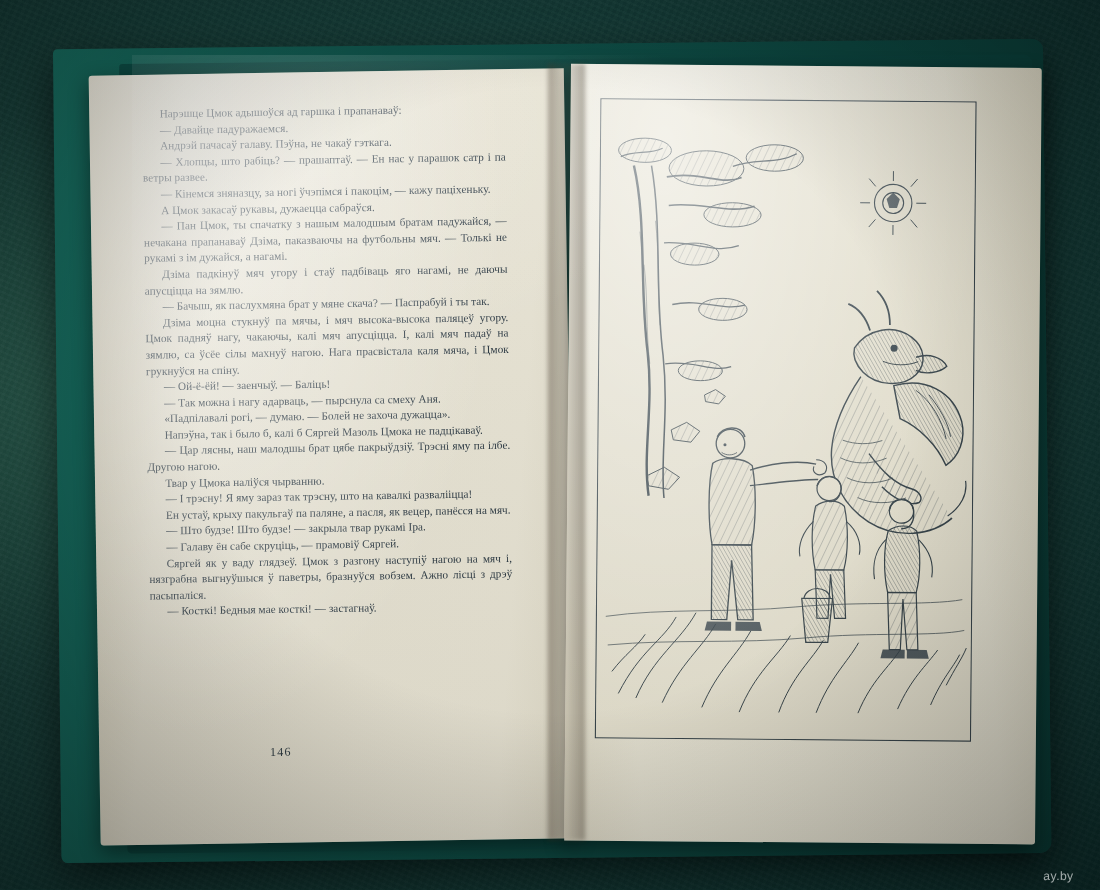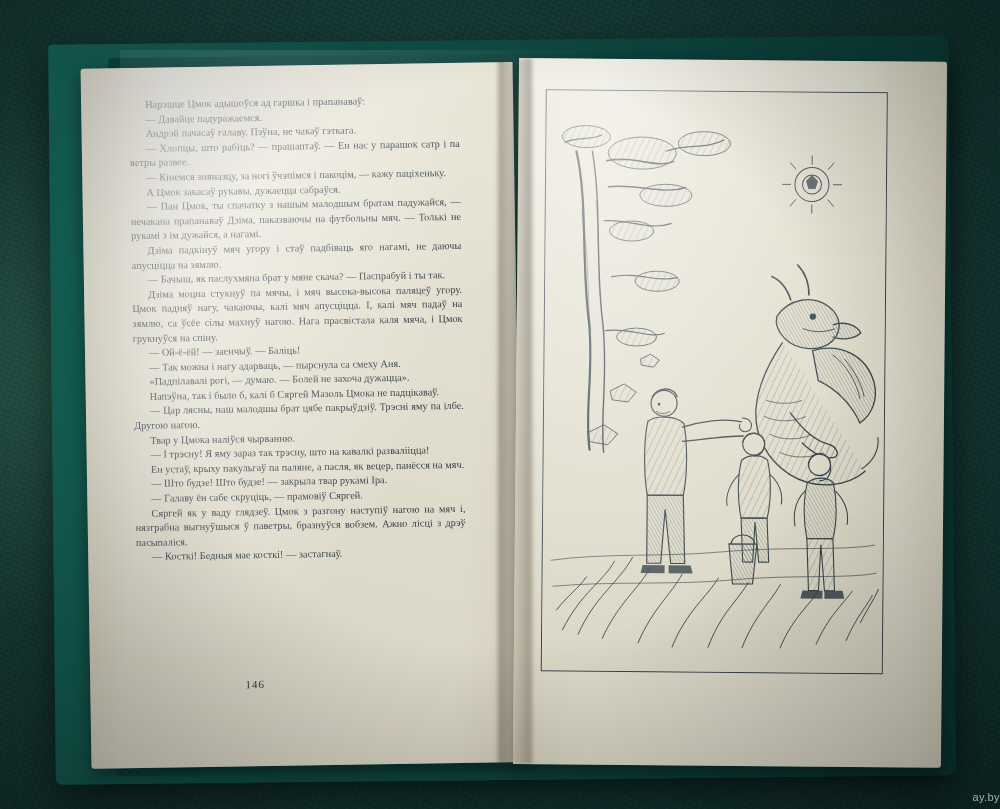--- a/index.html
+++ b/index.html
@@ -163,7 +163,7 @@
 
   .watermark {
     position: absolute;
-    right: 0;
+    right: 24px;
     bottom: 6px;
     font-family: "Liberation Sans", sans-serif;
     font-size: 11px;

